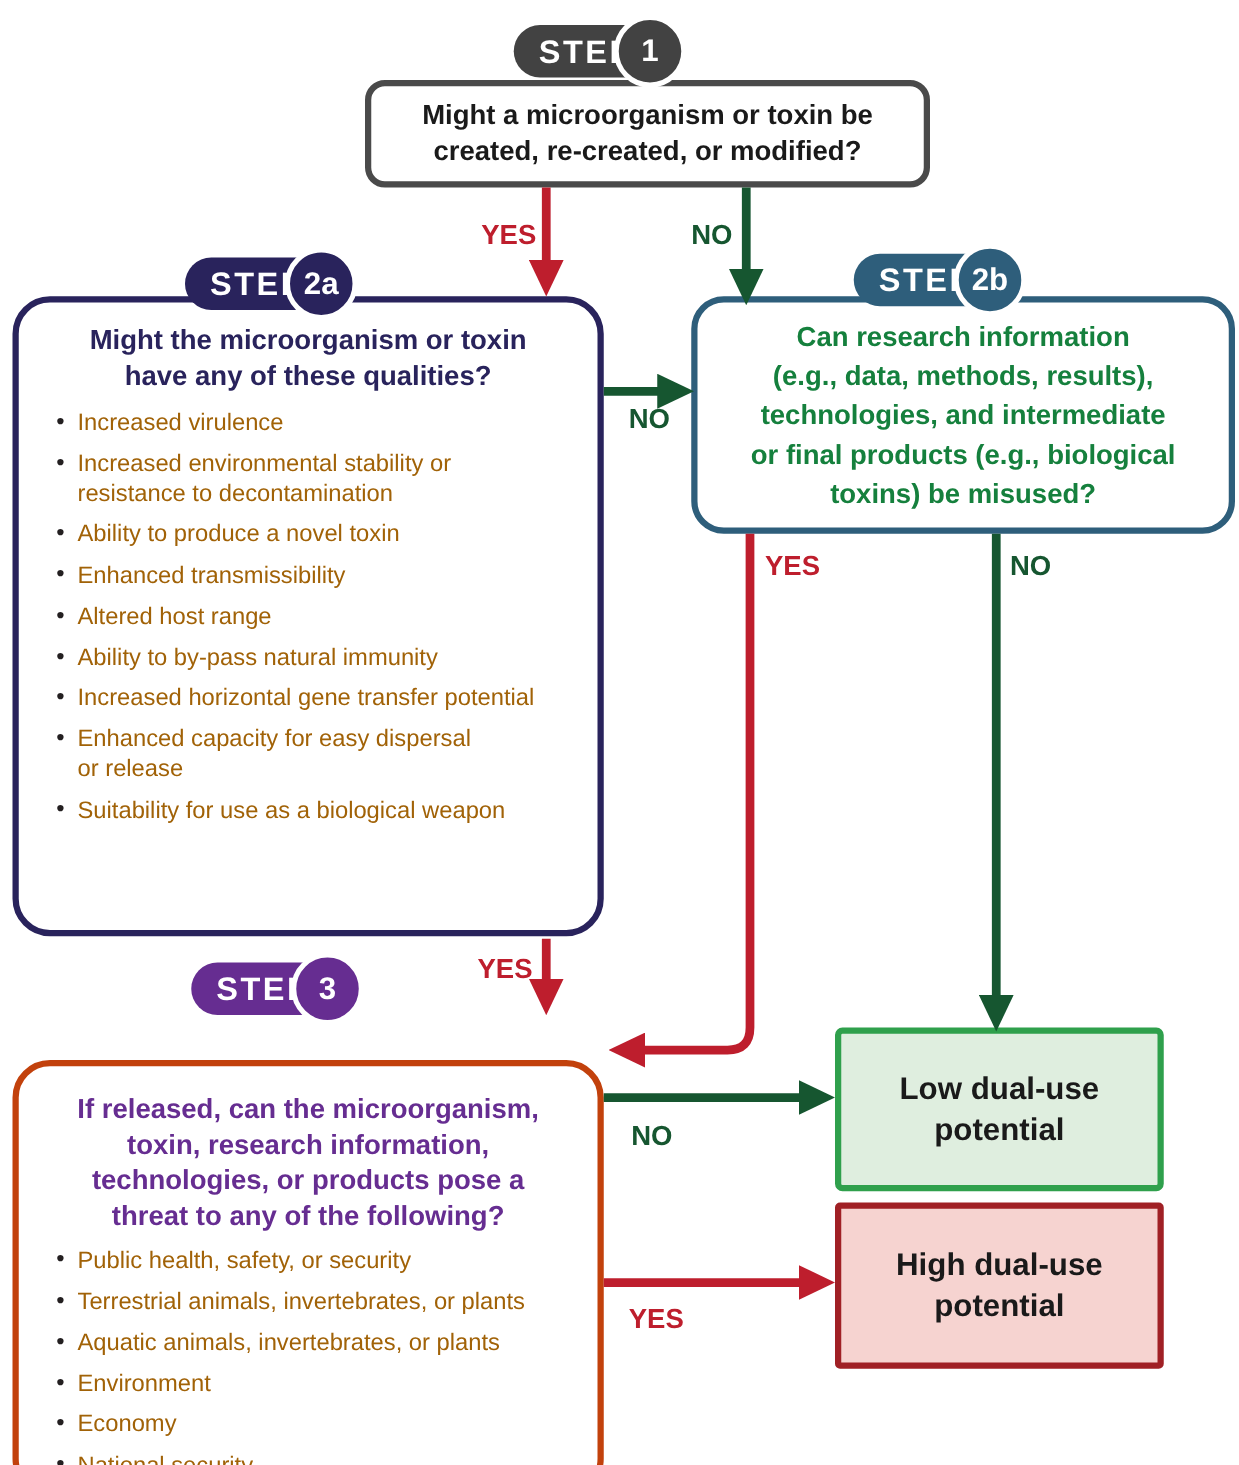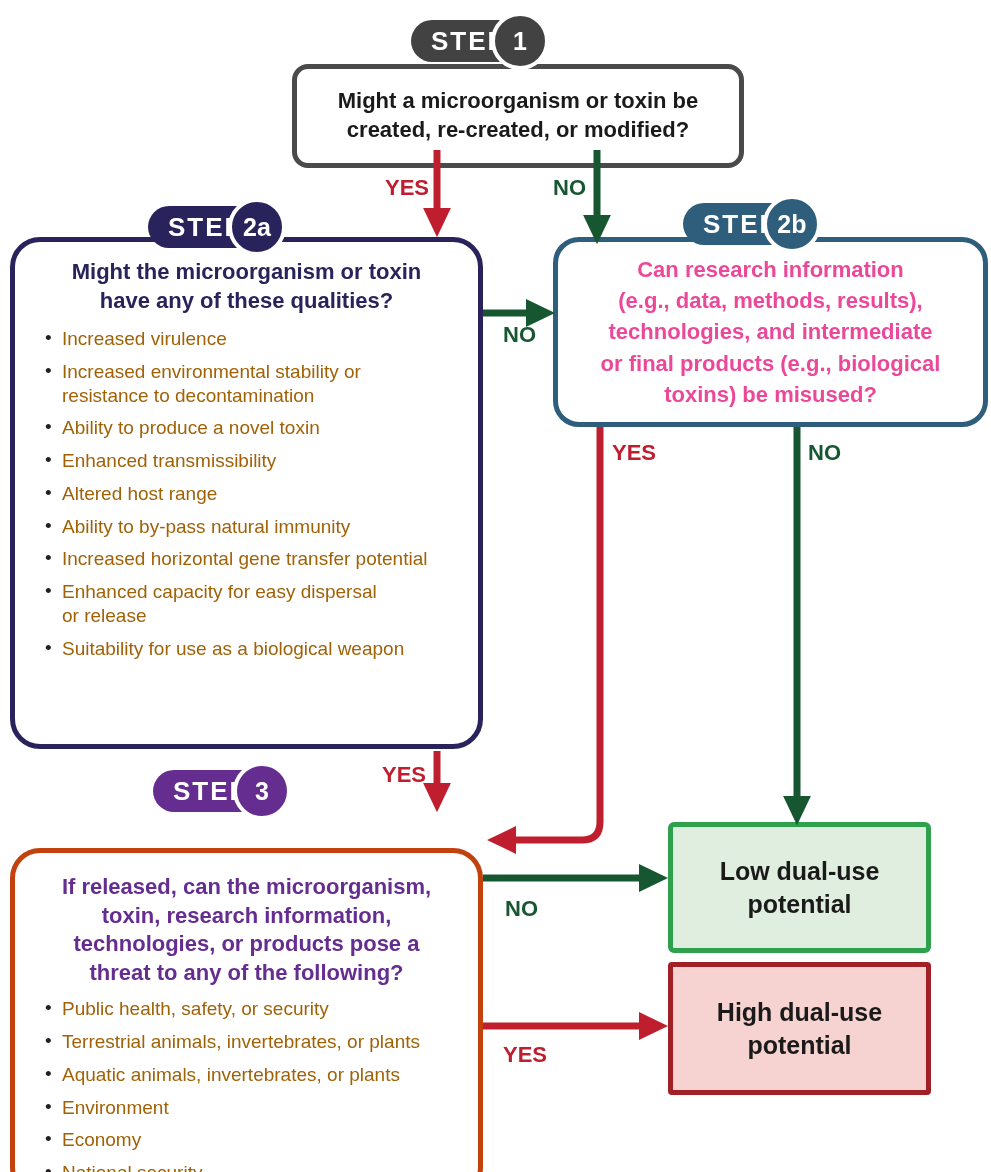--- a/index.html
+++ b/index.html
@@ -10,7 +10,7 @@
   }
   
   .box{position:absolute;background:#ffffff;z-index:1;}
-  .box-step1{left:292px;top:64px;width:452px;height:104px;border:5px solid #4A4A4A;border-radius:16px;
+  .box-step1{left:292px;top:64px;width:452px;height:86px;border:5px solid #4A4A4A;border-radius:16px;
     display:flex;align-items:center;justify-content:center;}
   .box-step2a{left:10px;top:237px;width:473px;height:512px;border:5px solid #29235C;border-radius:30px;}
   .box-step2b{left:553px;top:237px;width:435px;height:190px;border:5px solid #2E5E7B;border-radius:26px;

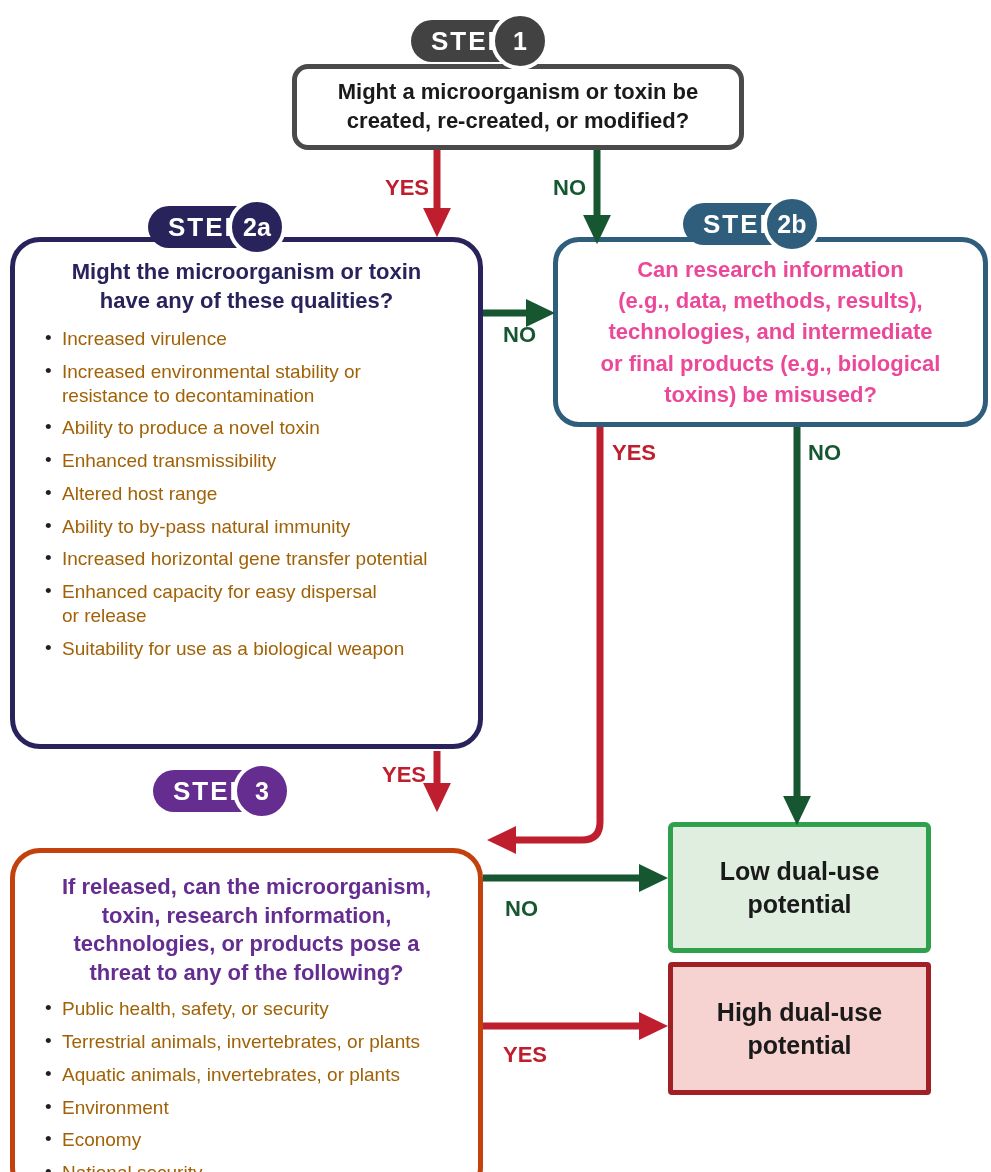--- a/index.html
+++ b/index.html
@@ -24,7 +24,7 @@
   .q{white-space:pre-line;text-align:center;font-weight:bold;line-height:1.3;}
   .q-step1{font-size:22px;color:#1A1A1A;}
   .q-step2a{font-size:22px;color:#29235C;margin-top:16px;text-align:center;}
-  .q-step2b{font-size:22px;color:#ec4899;line-height:1.42;padding:0 4px;}
+  .q-step2b{font-size:22px;color:#15803d;line-height:1.42;padding:0 4px;}
   .q-step3{font-size:22px;color:#662D91;margin-top:20px;}
   .outcome-text{white-space:pre-line;text-align:center;font-weight:bold;font-size:25px;color:#1A1A1A;line-height:1.3;}
   .bullets{margin:12px 12px 0 30px;}

